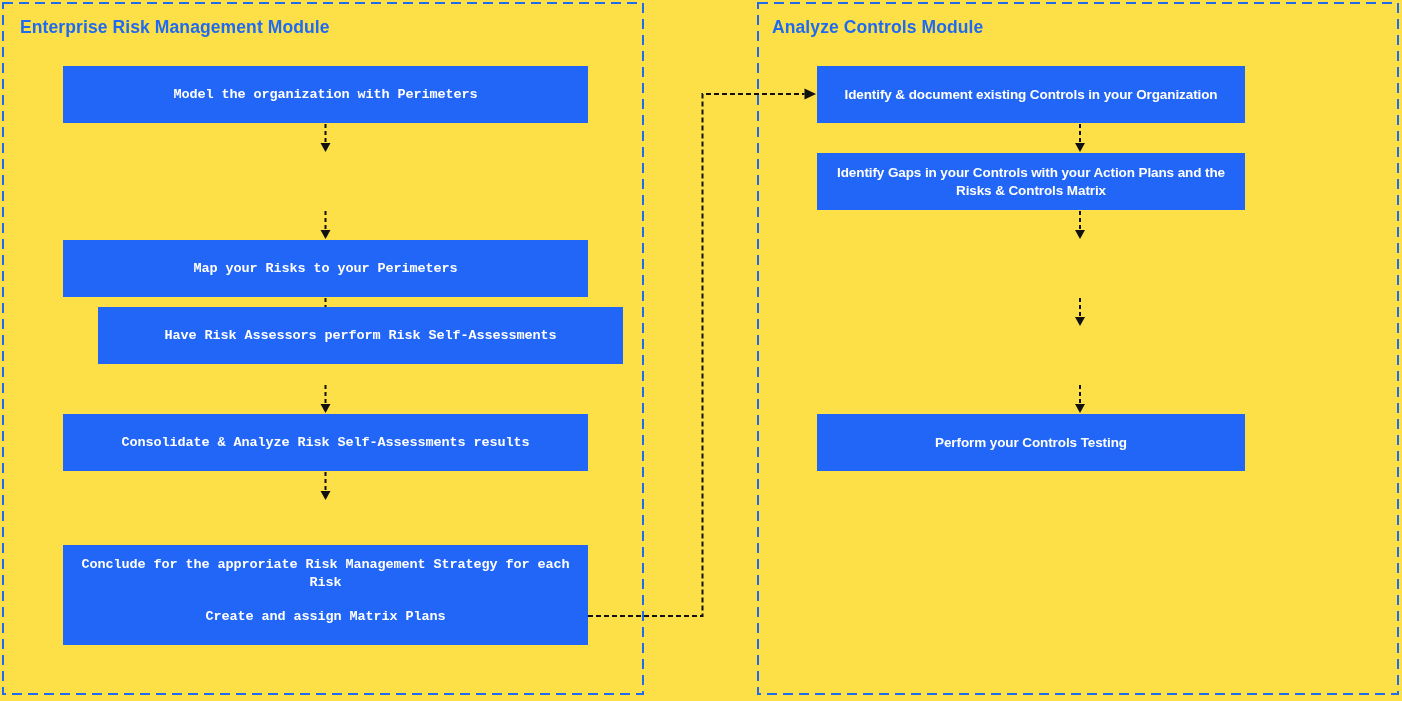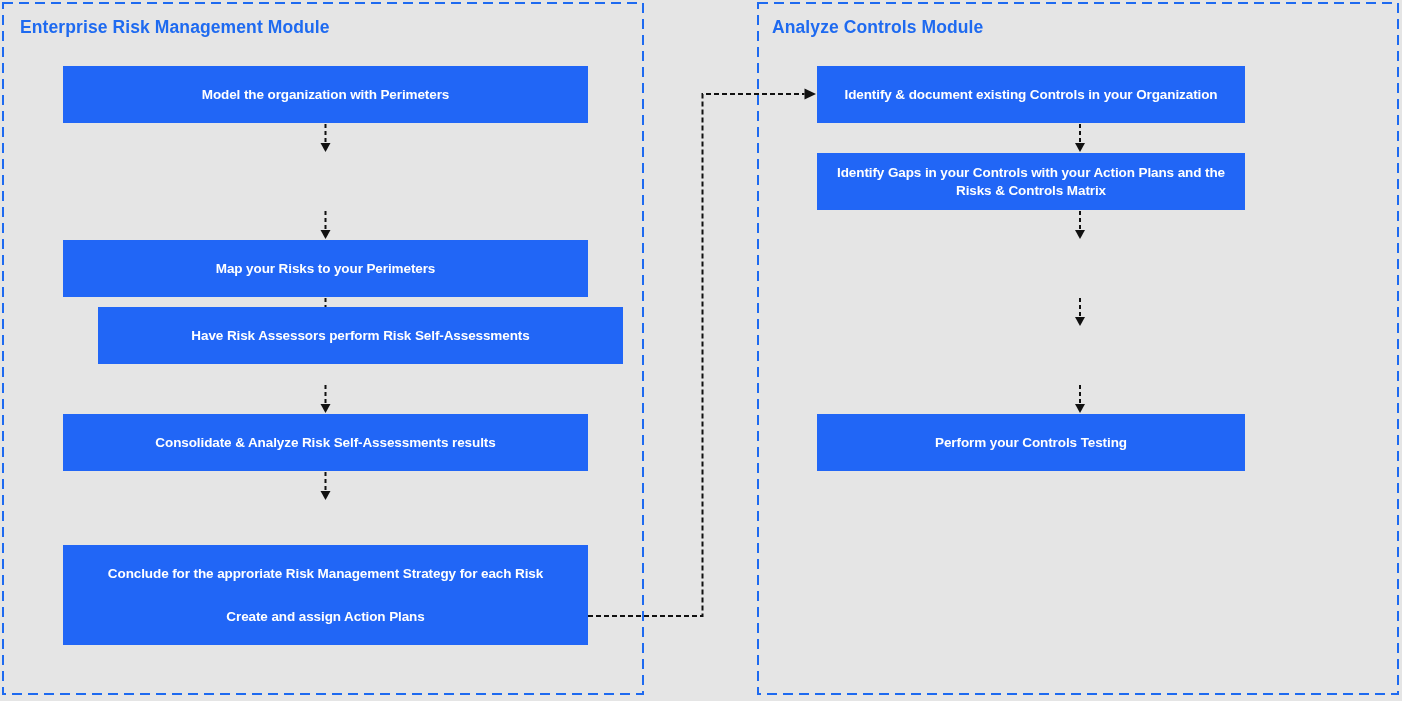--- a/index.html
+++ b/index.html
@@ -12,7 +12,7 @@
     position: relative;
     width: 1402px;
     height: 701px;
-    background: #e5e5e5;
+    background: #fde047;
     overflow: hidden;
   }
   .overlay {

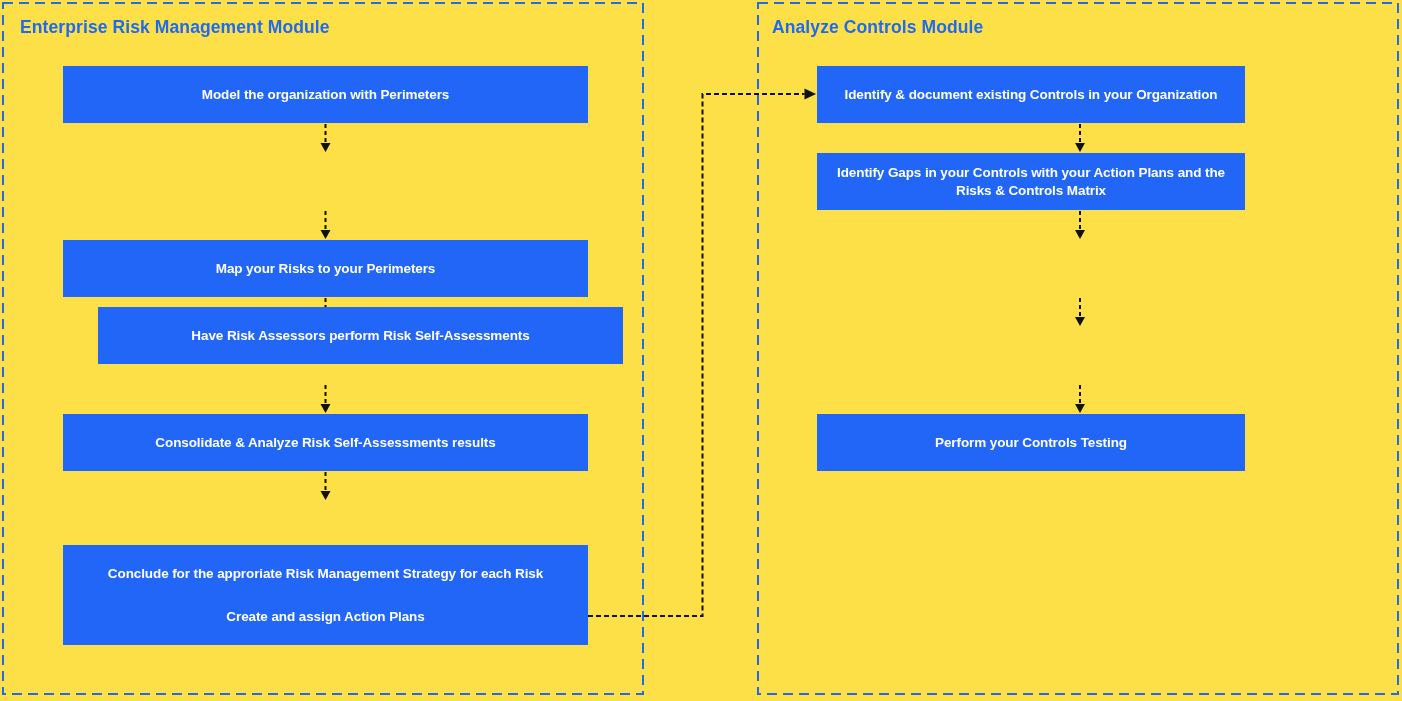--- a/index.html
+++ b/index.html
@@ -50,7 +50,7 @@
     padding: 0 14px;
     box-sizing: border-box;
   }
-  .col-left  { left: 63px;  }
+  .col-left  { left: 63px; font-family: Liberation Mono, monospace;  }
   .col-right { left: 817px; width: 428px; }
   .r0 { top: 66px; }
   .r1 { top: 153px; }

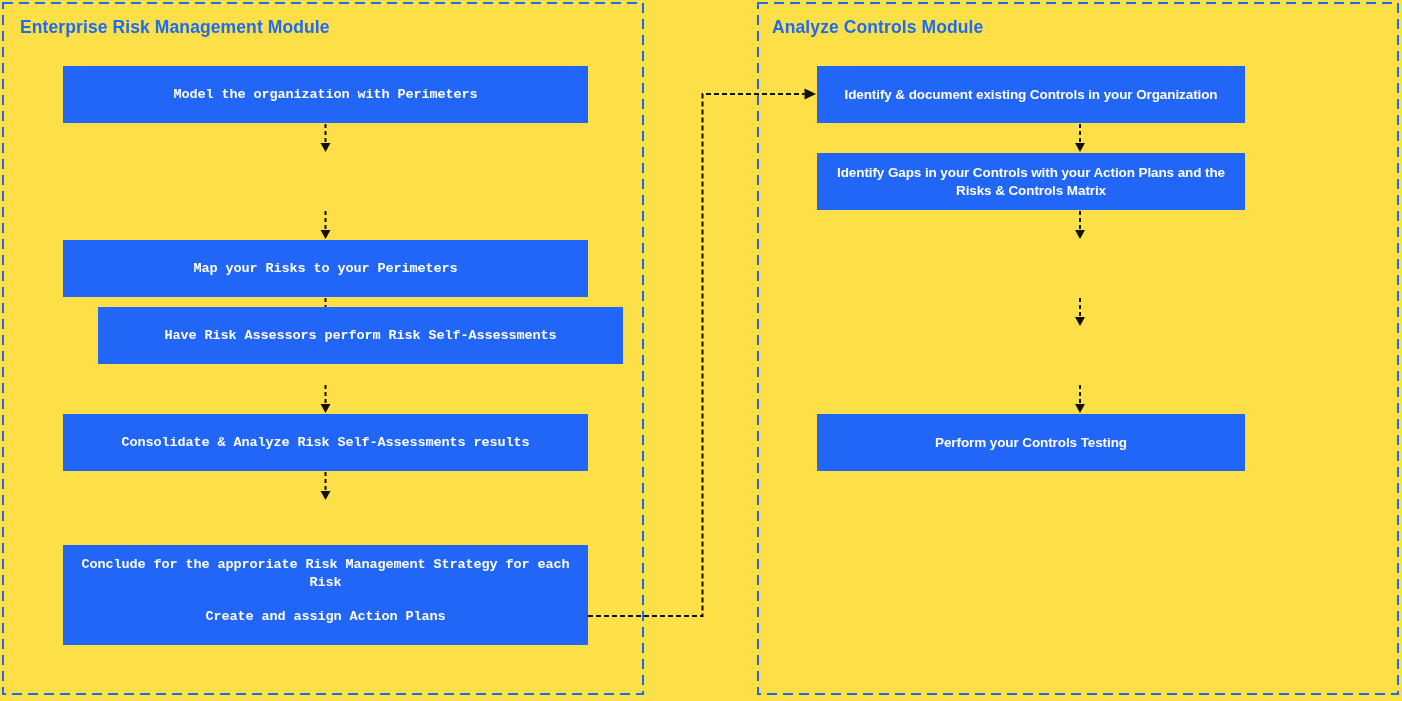--- a/index.html
+++ b/index.html
@@ -126,7 +126,7 @@
   <div class="node col-left r3">Have Risk Assessors perform Risk Self-Assessments</div>
   <div class="node col-left r4">Consolidate &amp; Analyze Risk Self-Assessments results</div>
   <div class="node col-left r5">Conclude for the approriate Risk Management Strategy for each Risk</div>
-  <div class="node col-left r6">Create and assign Action Plans</div>
+  <div class="node col-left r6">Create and assign Matrix Plans</div>
 
   <div class="node col-right r0">Identify &amp; document existing Controls in your Organization</div>
   <div class="node col-right r1">Identify Gaps in your Controls with your Action Plans and the Risks &amp; Controls Matrix</div>

